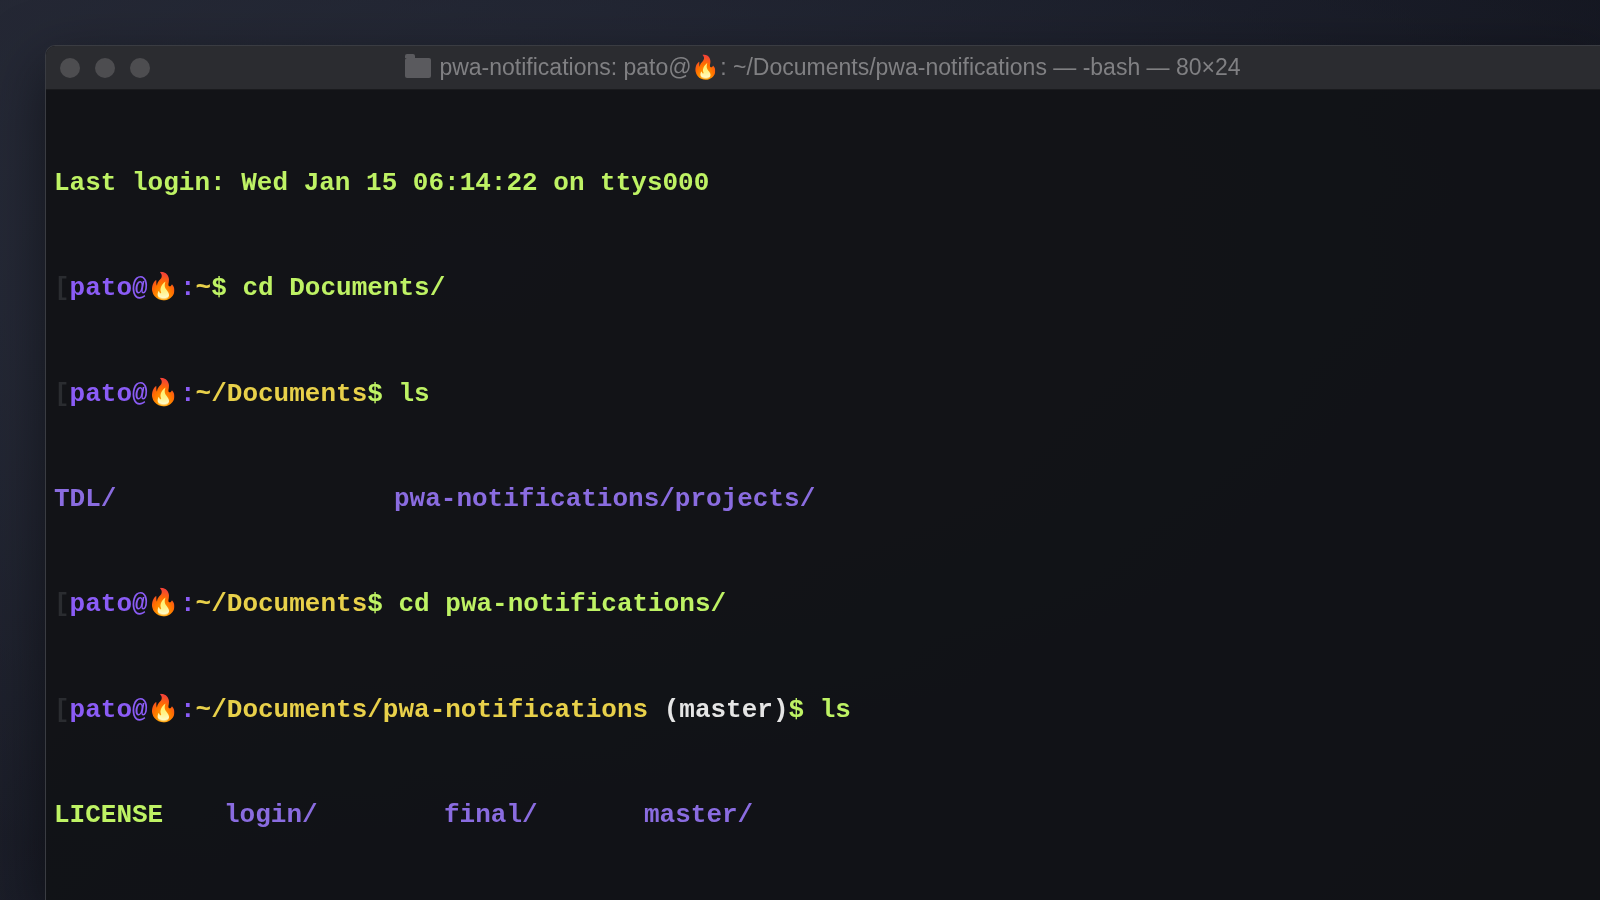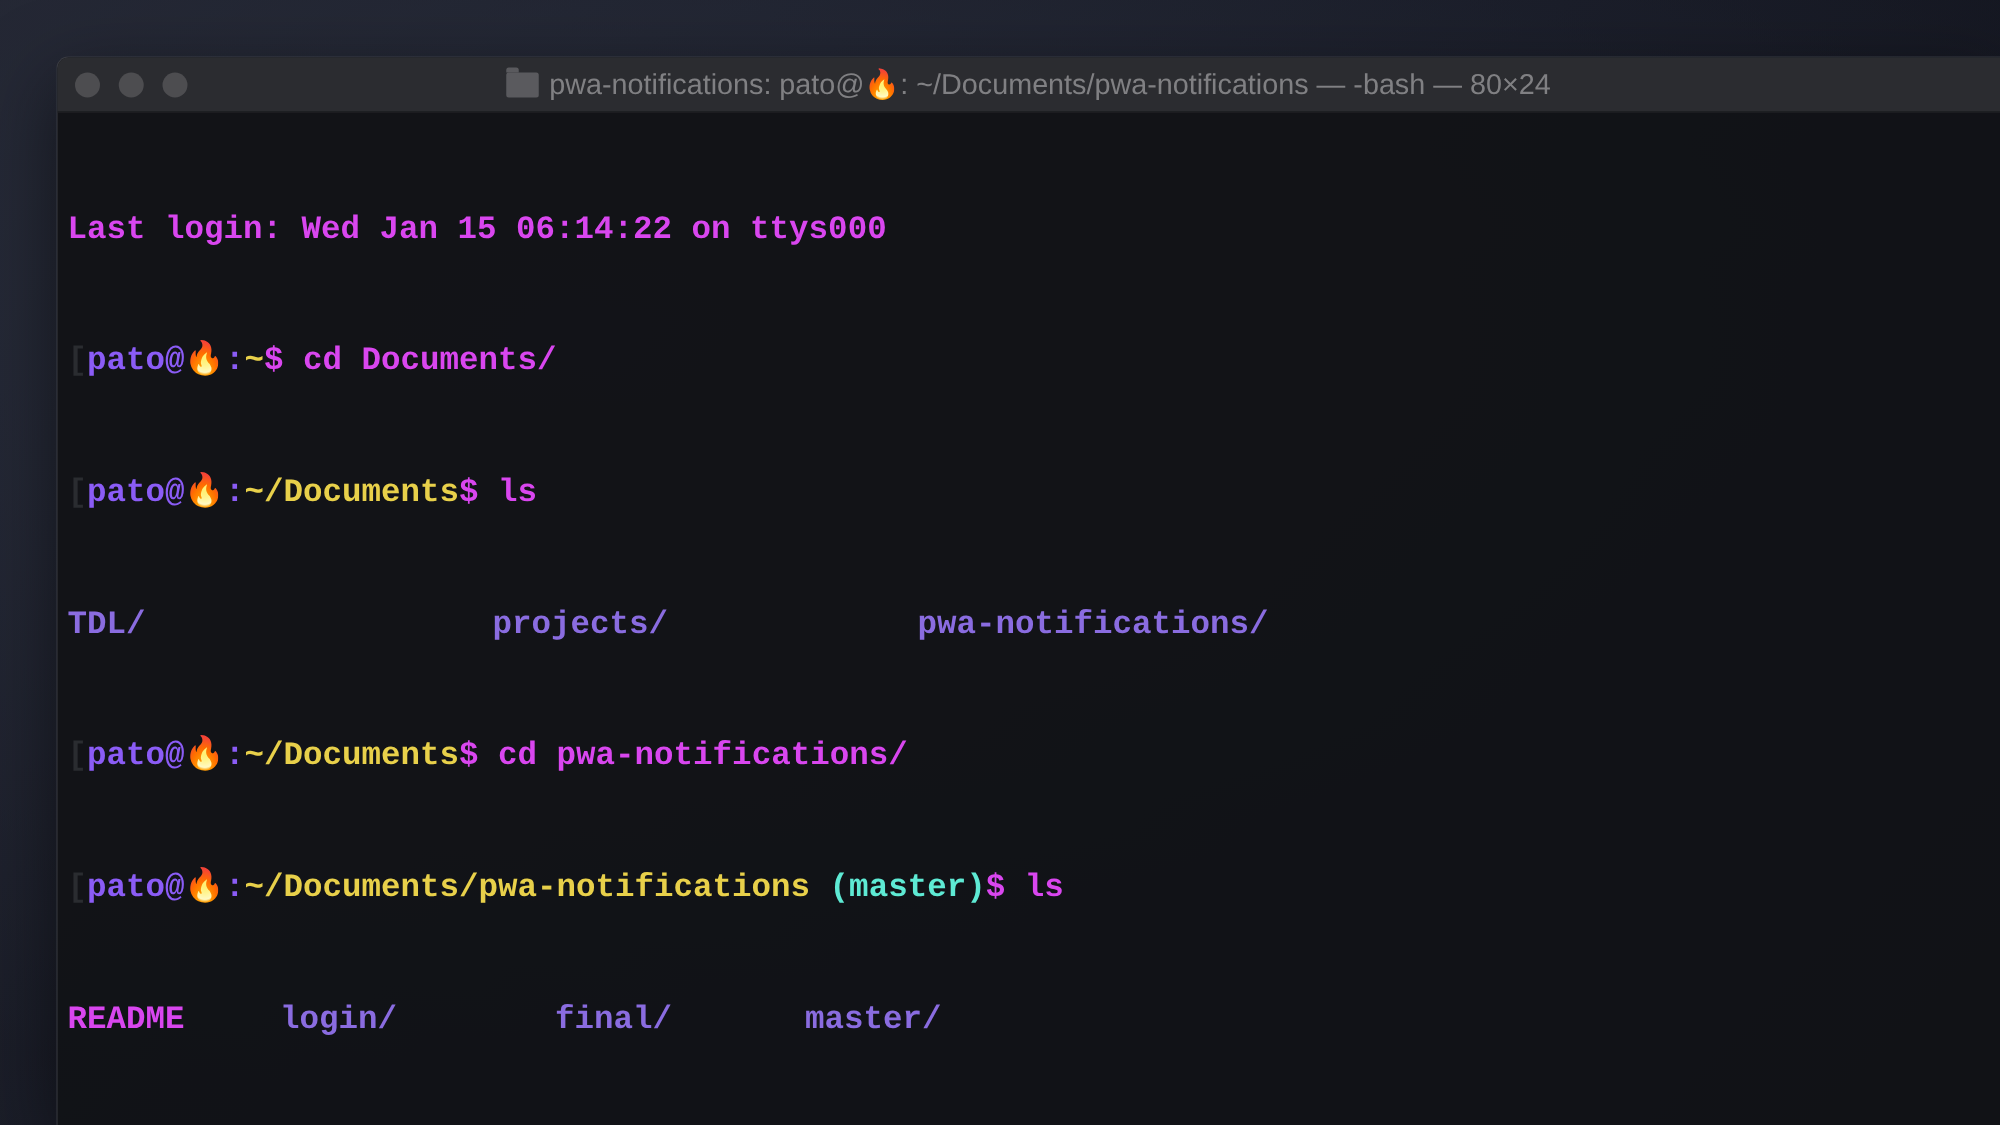--- a/index.html
+++ b/index.html
@@ -98,7 +98,7 @@
     .line {
       display: block;
     }
-    .dim-white { color: #d946ef; }
+    .dim-white { color: #bef264; }
     .bracket { color: #2a2c30; }
     .cyan { color: #8b5cf6; }
     .yellow { color: #e8d04a; }

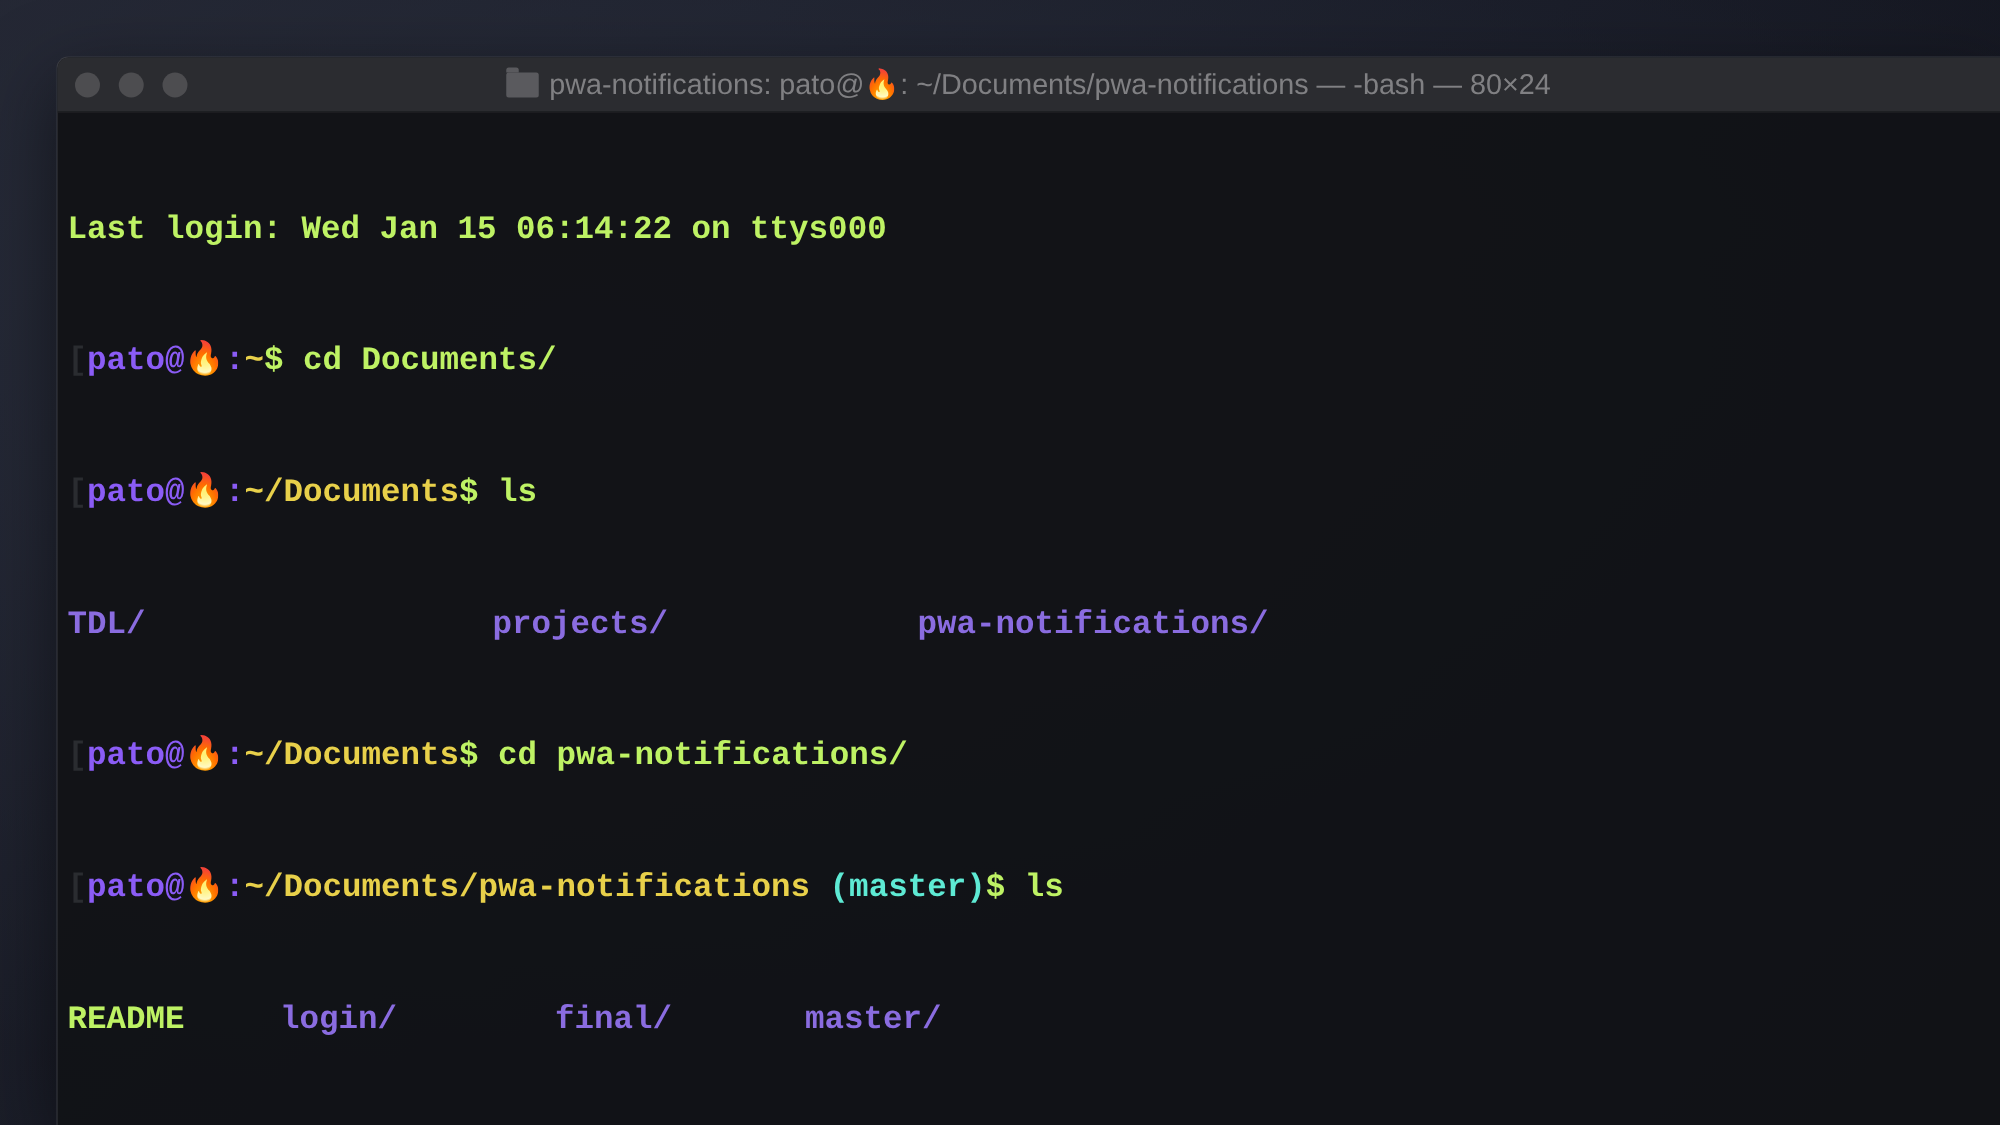--- a/index.html
+++ b/index.html
@@ -135,7 +135,7 @@
     <span class="line dim-white">Last login: Wed Jan 15 06:14:22 on ttys000</span>
     <span class="line"><span class="bracket">[</span><span class="cyan">pato@</span><span>🔥</span><span class="cyan">:</span><span class="yellow">~</span><span class="dim-white">$ </span><span class="dim-white">cd Documents/</span></span>
     <span class="line"><span class="bracket">[</span><span class="cyan">pato@</span><span>🔥</span><span class="cyan">:</span><span class="yellow">~/Documents</span><span class="dim-white">$ </span><span class="dim-white">ls</span></span>
-    <span class="line ls-row"><span class="purple ls-cell" style="width:340px">TDL/</span><span class="purple ls-cell" style="width:340px">projects/</span><span class="purple ls-cell">pwa-notifications/</span></span>
+    <span class="line ls-row"><span class="purple ls-cell" style="width:340px">TDL/</span><span class="purple ls-cell">pwa-notifications/</span><span class="purple ls-cell" style="width:340px">projects/</span></span>
     <span class="line"><span class="bracket">[</span><span class="cyan">pato@</span><span>🔥</span><span class="cyan">:</span><span class="yellow">~/Documents</span><span class="dim-white">$ </span><span class="dim-white">cd pwa-notifications/</span></span>
     <span class="line"><span class="bracket">[</span><span class="cyan">pato@</span><span>🔥</span><span class="cyan">:</span><span class="yellow">~/Documents/pwa-notifications</span><span class="green"> (master)</span><span class="dim-white">$ </span><span class="dim-white">ls</span></span>
     <span class="line ls-row"><span class="dim-white ls-cell" style="width:170px">README</span><span class="purple ls-cell" style="width:220px">login/</span><span class="purple ls-cell" style="width:200px">final/</span><span class="purple ls-cell">master/</span></span>

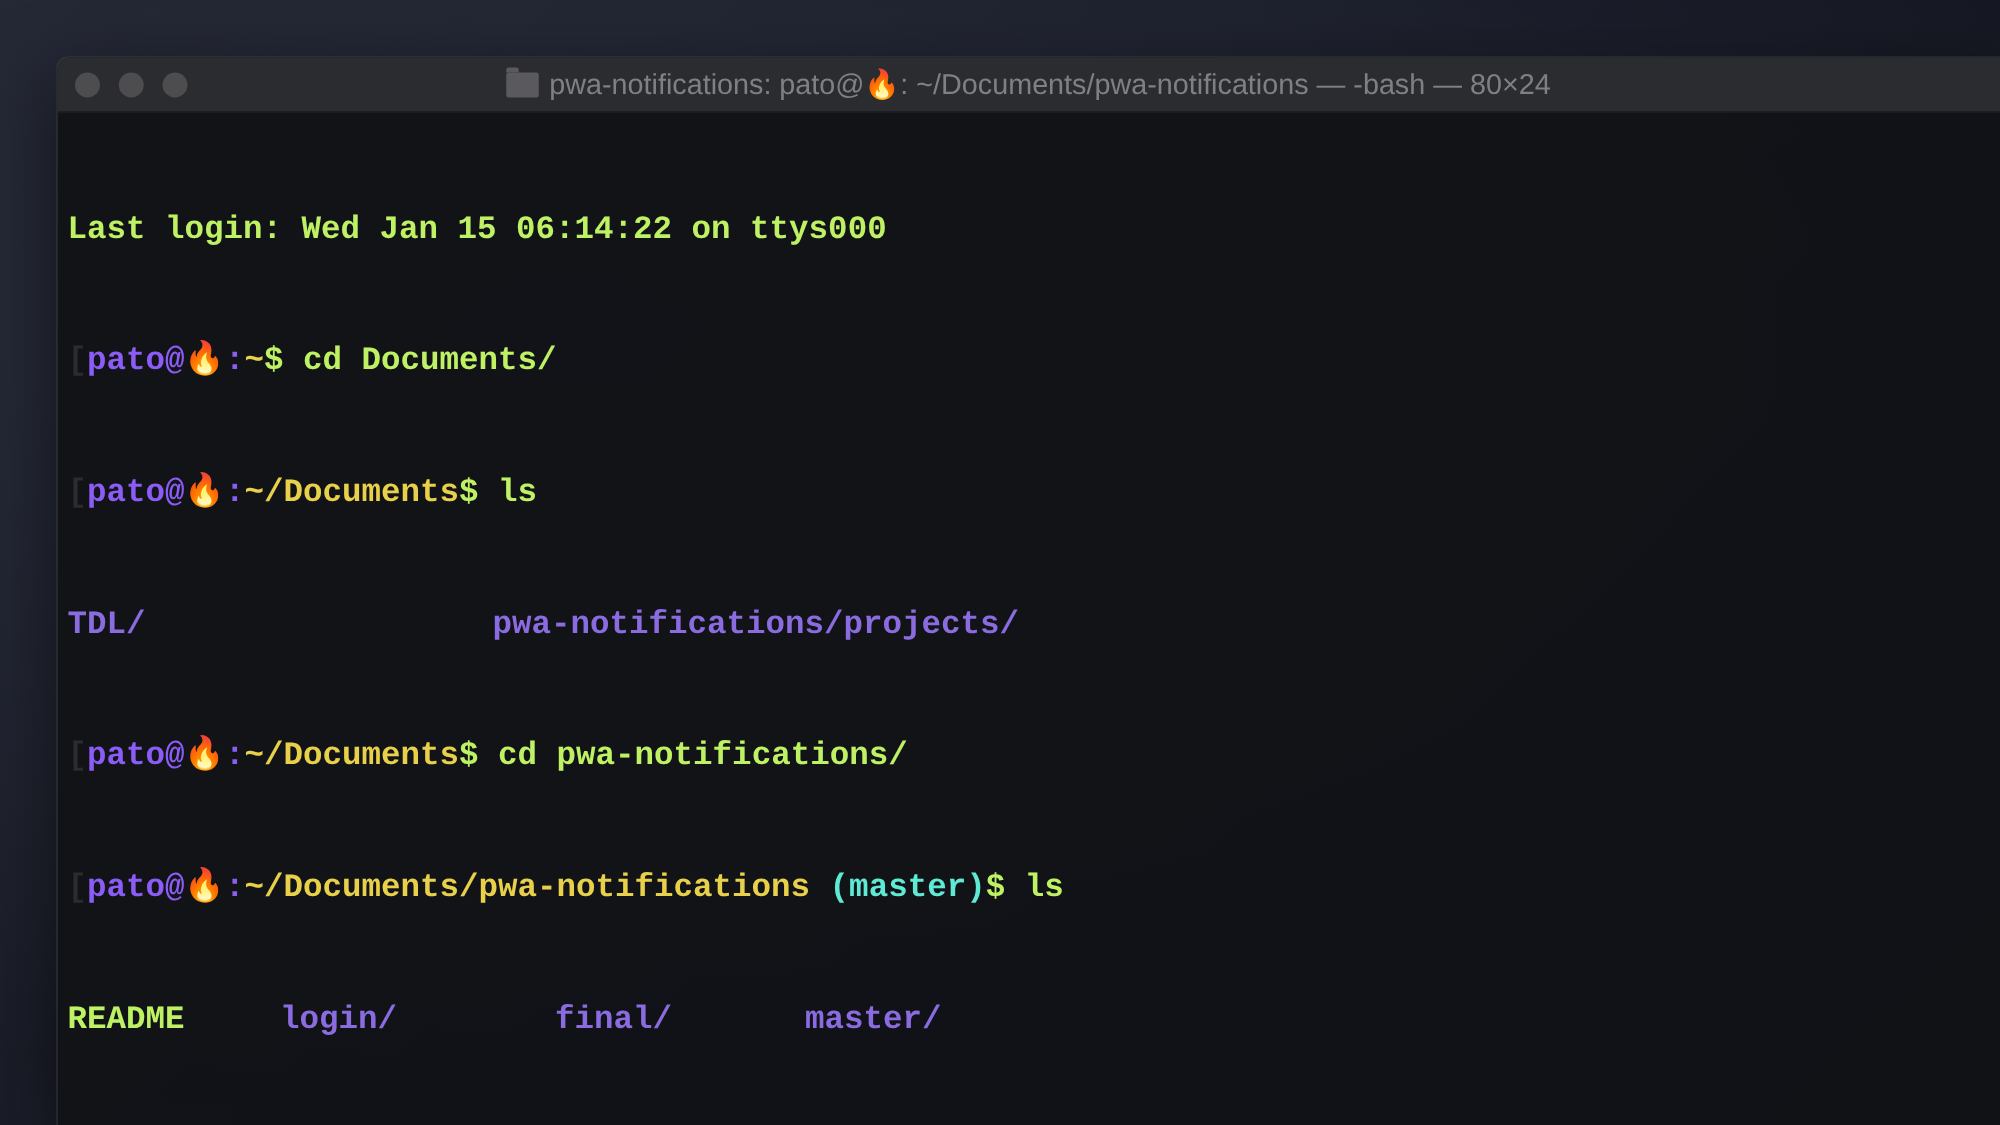--- a/index.html
+++ b/index.html
@@ -103,7 +103,7 @@
     .cyan { color: #8b5cf6; }
     .yellow { color: #e8d04a; }
     .purple { color: #8a6ce0; }
-    .green { color: #5eead4; }
+    .green { color: #e5e5e5; }
     .ls-row {
       display: flex;
     }

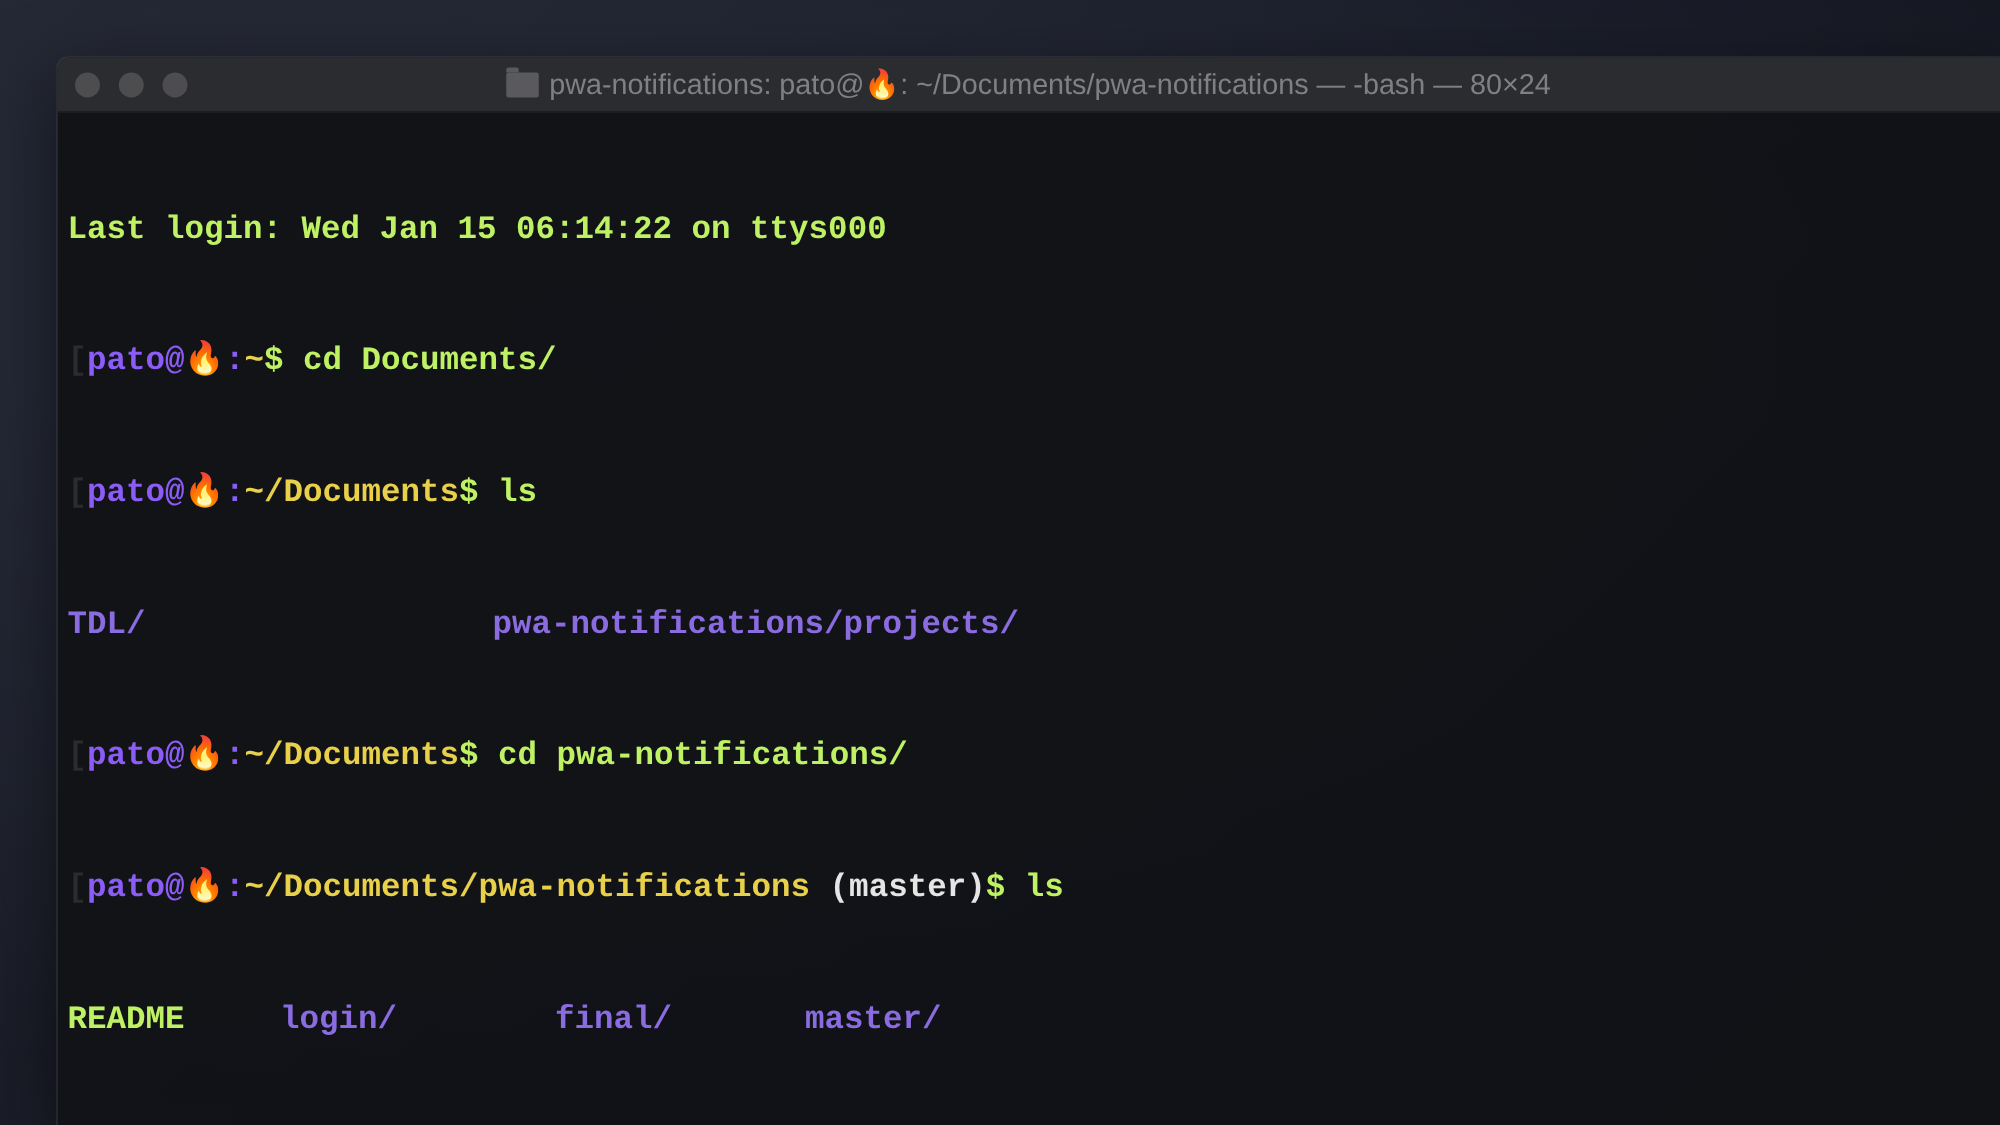--- a/index.html
+++ b/index.html
@@ -138,7 +138,7 @@
     <span class="line ls-row"><span class="purple ls-cell" style="width:340px">TDL/</span><span class="purple ls-cell">pwa-notifications/</span><span class="purple ls-cell" style="width:340px">projects/</span></span>
     <span class="line"><span class="bracket">[</span><span class="cyan">pato@</span><span>🔥</span><span class="cyan">:</span><span class="yellow">~/Documents</span><span class="dim-white">$ </span><span class="dim-white">cd pwa-notifications/</span></span>
     <span class="line"><span class="bracket">[</span><span class="cyan">pato@</span><span>🔥</span><span class="cyan">:</span><span class="yellow">~/Documents/pwa-notifications</span><span class="green"> (master)</span><span class="dim-white">$ </span><span class="dim-white">ls</span></span>
-    <span class="line ls-row"><span class="dim-white ls-cell" style="width:170px">README</span><span class="purple ls-cell" style="width:220px">login/</span><span class="purple ls-cell" style="width:200px">final/</span><span class="purple ls-cell">master/</span></span>
+    <span class="line ls-row"><span class="dim-white ls-cell" style="width:170px">LICENSE</span><span class="purple ls-cell" style="width:220px">login/</span><span class="purple ls-cell" style="width:200px">final/</span><span class="purple ls-cell">master/</span></span>
     
   </div>
 </div>

